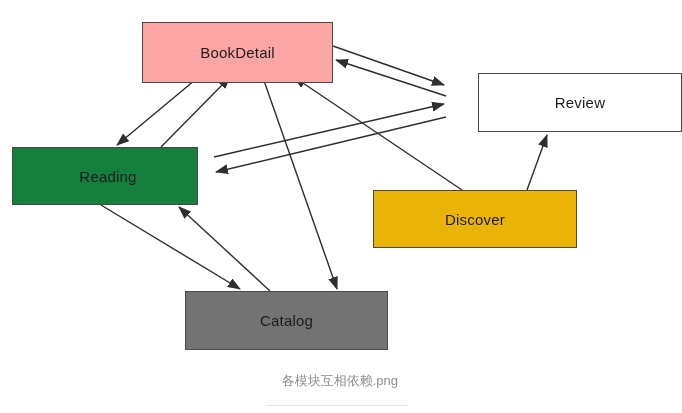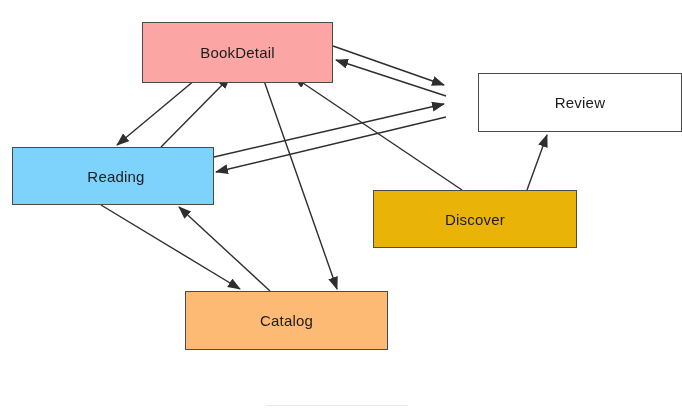--- a/index.html
+++ b/index.html
@@ -102,7 +102,7 @@
       <div class="node" style="left: 446px; top: 73px; width: 204px; height: 59px; border-color: rgb(74, 74, 74); background: rgb(255, 255, 255); margin-left: 32px;">
         <span class="node-label" style="color: rgb(28, 28, 28);">Review</span>
       </div>
-      <div class="node" style="left: 12px; top: 147px; width: 202px; height: 58px; border-color: rgb(74, 74, 74); background: #7dd3fc; padding-left: 6px;">
+      <div class="node" style="left: 12px; top: 147px; width: 186px; height: 58px; border-color: rgb(74, 74, 74); background: #15803d; padding-left: 6px;">
         <span class="node-label" style="color: rgb(28, 28, 28);">Reading</span>
       </div>
       <div class="node" style="left: 373px; top: 190px; width: 204px; height: 58px; border-color: rgb(74, 74, 74); background: #eab308;">

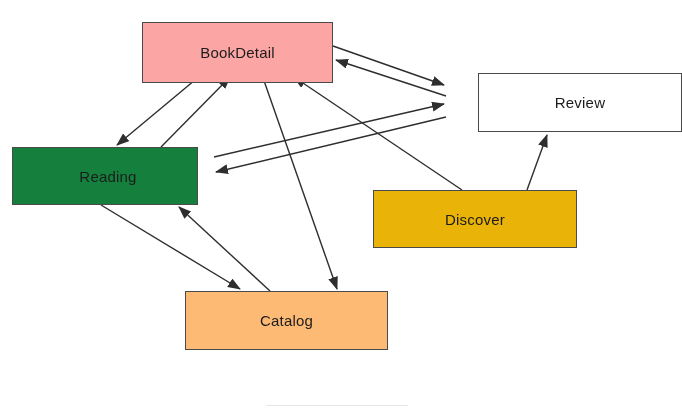--- a/index.html
+++ b/index.html
@@ -108,7 +108,7 @@
       <div class="node" style="left: 373px; top: 190px; width: 204px; height: 58px; border-color: rgb(74, 74, 74); background: #eab308;">
         <span class="node-label" style="color: rgb(28, 28, 28);">Discover</span>
       </div>
-      <div class="node" style="left: 185px; top: 291px; width: 203px; height: 59px; border-color: rgb(74, 74, 74); background: #fdba74;">
+      <div class="node" style="left: 185px; top: 291px; width: 203px; height: 59px; border-color: rgb(74, 74, 74); background: #737373;">
         <span class="node-label" style="color: rgb(28, 28, 28);">Catalog</span>
       </div>
     </div>

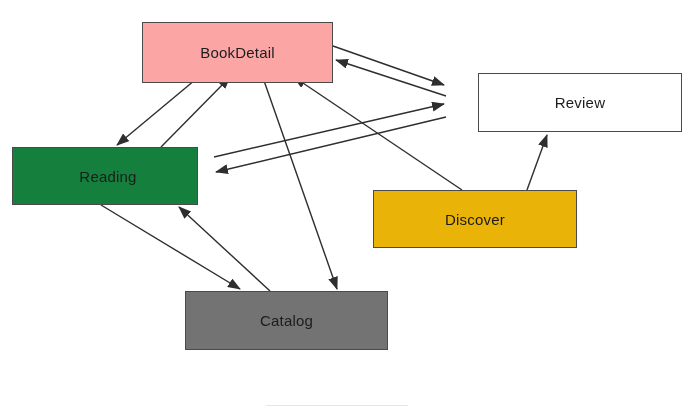--- a/index.html
+++ b/index.html
@@ -113,6 +113,7 @@
       </div>
     </div>
 
+  <div class="caption">各模块互相依赖.png</div>
 
   <div class="divider"></div>
 

